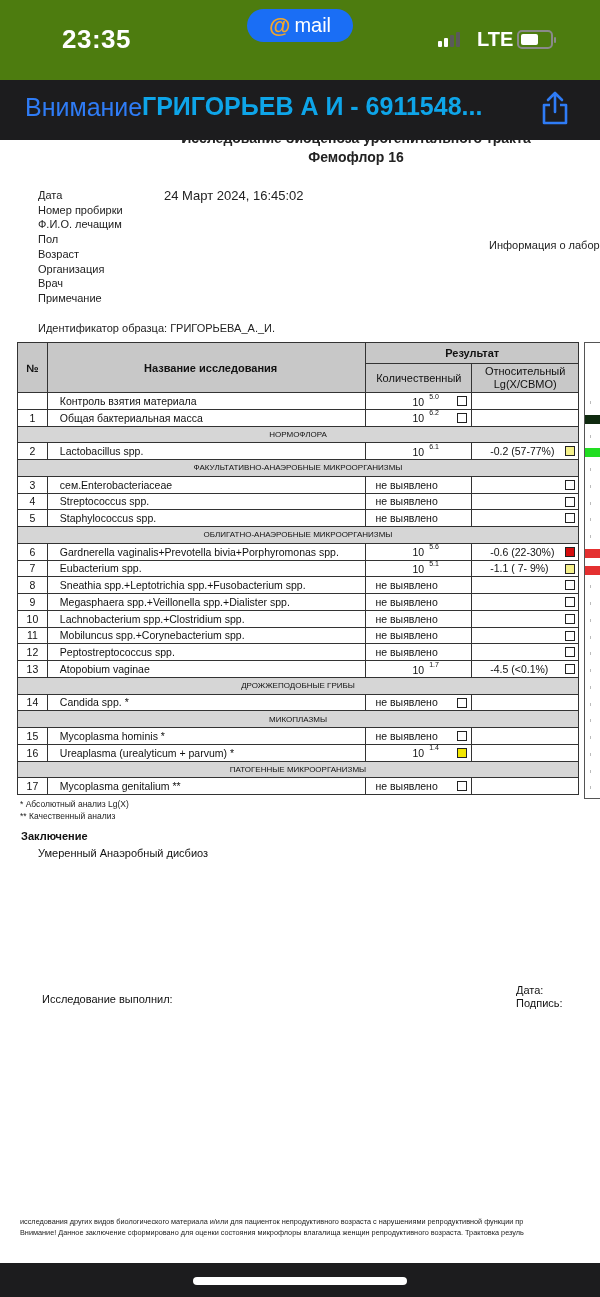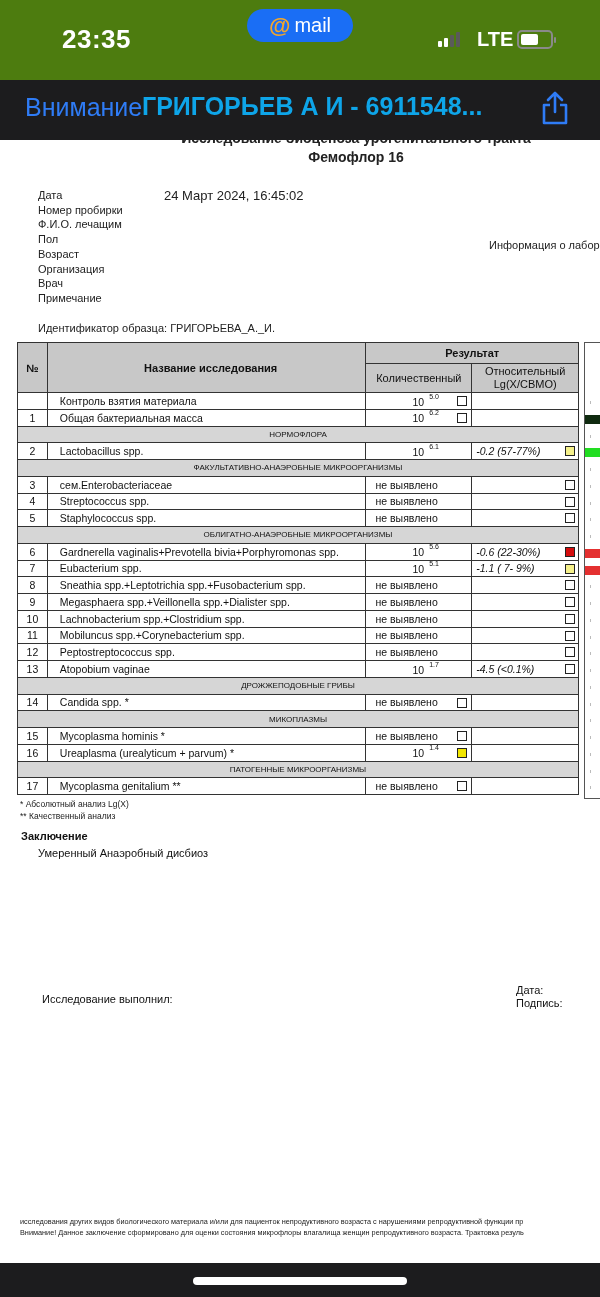--- a/index.html
+++ b/index.html
@@ -53,7 +53,7 @@
   .box.yellow { background: #f5f08a; }
   .box.yellow-strong { background: #f2e600; }
   .box.red { background: #d50d0d; }
-  .rel { display: inline-block; margin-left: 0; font-style: italic; }
+  .rel { display: inline-block; margin-left: 14px; }
 
   .chart-panel { position: absolute; left: 584px; top: 202px; width: 30px; height: 457px; border: 1.2px solid #555; border-right: none; background: #fff; }
   .tick { position: absolute; left: 5px; width: 1px; height: 3px; background: #bbb; }

